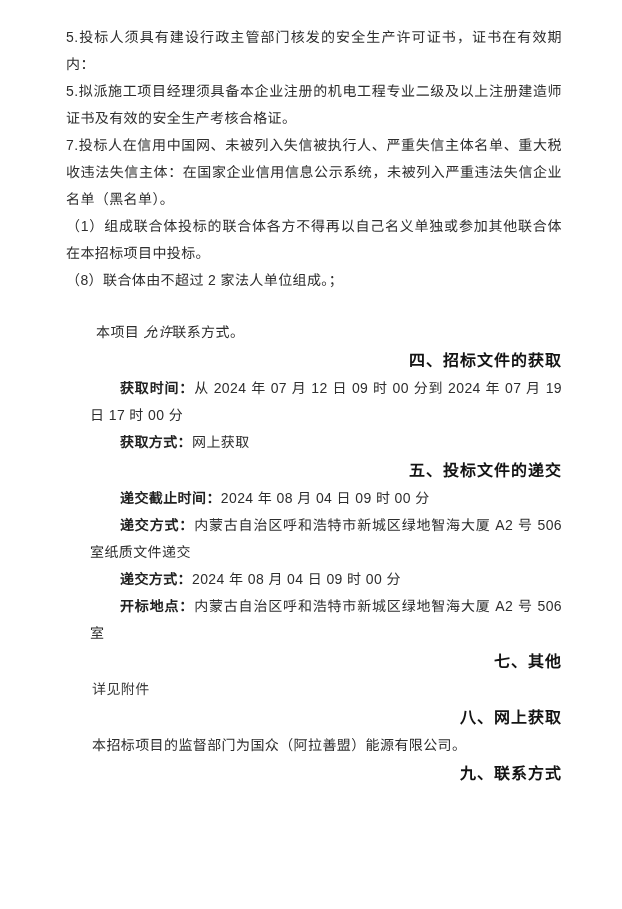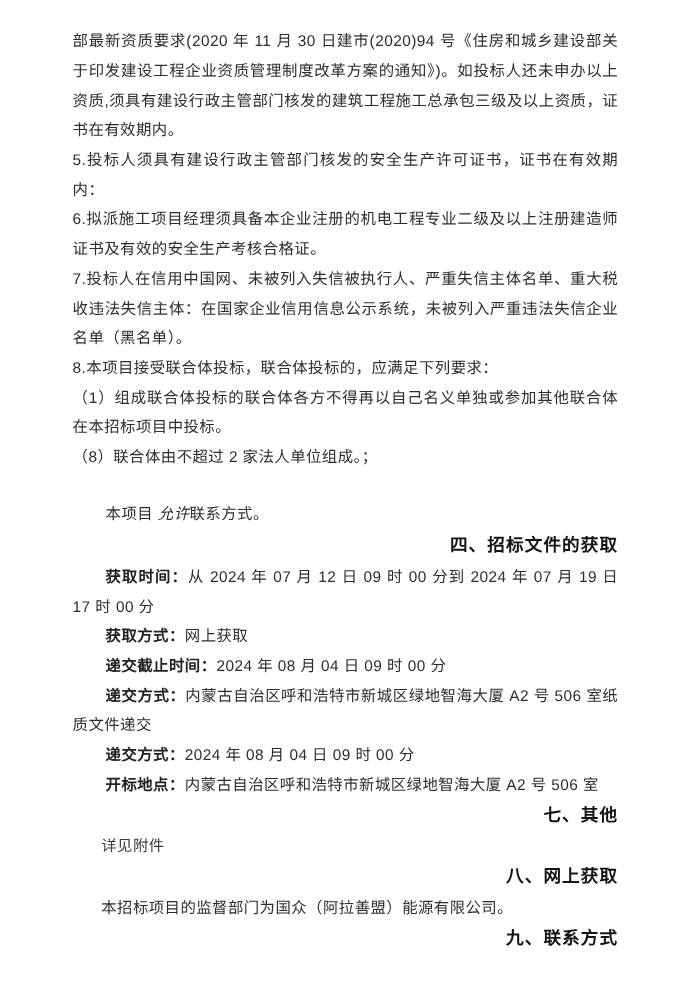--- a/index.html
+++ b/index.html
@@ -48,7 +48,6 @@
 
 <div class="page">
 
-  <p class="para">部最新资质要求(2020 年 11 月 30 日建市(2020)94 号《住房和城乡建设部关于印发建设工程企业资质管理制度改革方案的通知》)。如投标人还未申办以上资质,须具有建设行政主管部门核发的建筑工程施工总承包三级及以上资质，证书在有效期内。</p>
 
   <p class="para">5.投标人须具有建设行政主管部门核发的安全生产许可证书，证书在有效期内：</p>
 

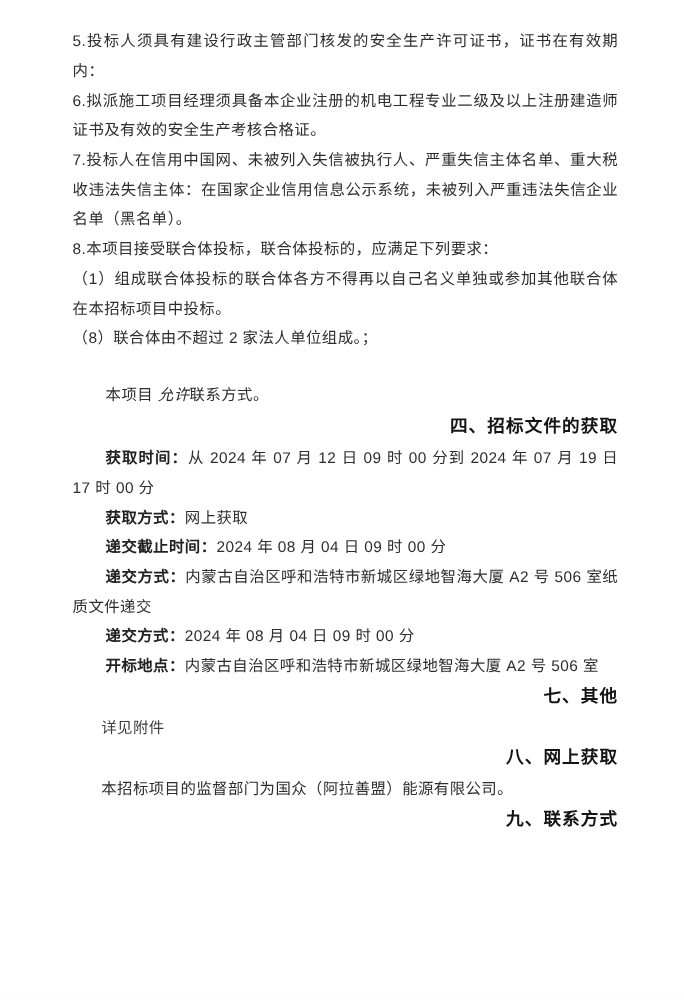--- a/index.html
+++ b/index.html
@@ -51,7 +51,7 @@
 
   <p class="para">5.投标人须具有建设行政主管部门核发的安全生产许可证书，证书在有效期内：</p>
 
-  <p class="para">6.拟派施工项目经理须具备本企业注册的机电工程专业二级及以上注册建造师证书及有效的安全生产考核合格证。</p>
+  <p class="para">5.拟派施工项目经理须具备本企业注册的机电工程专业二级及以上注册建造师证书及有效的安全生产考核合格证。</p>
 
   <p class="para">7.投标人在信用中国网、未被列入失信被执行人、严重失信主体名单、重大税收违法失信主体：在国家企业信用信息公示系统，未被列入严重违法失信企业名单（黑名单）。</p>
 

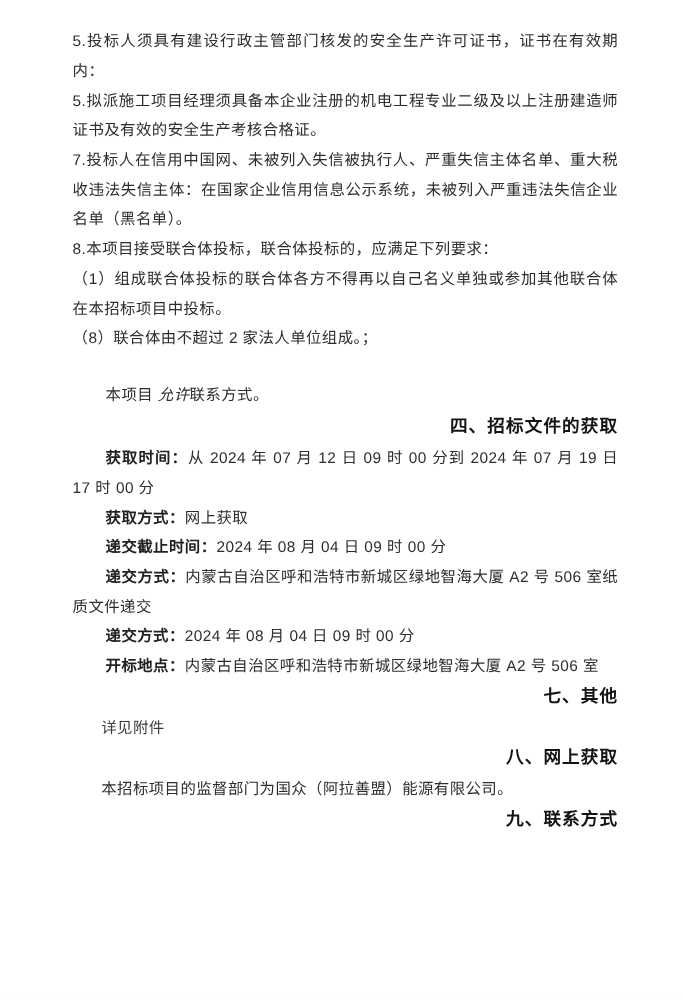--- a/index.html
+++ b/index.html
@@ -55,7 +55,6 @@
 
   <p class="para">7.投标人在信用中国网、未被列入失信被执行人、严重失信主体名单、重大税收违法失信主体：在国家企业信用信息公示系统，未被列入严重违法失信企业名单（黑名单）。</p>
 
-  <p class="para">8.本项目接受联合体投标，联合体投标的，应满足下列要求：</p>
 
   <p class="para">（1）组成联合体投标的联合体各方不得再以自己名义单独或参加其他联合体在本招标项目中投标。</p>
 

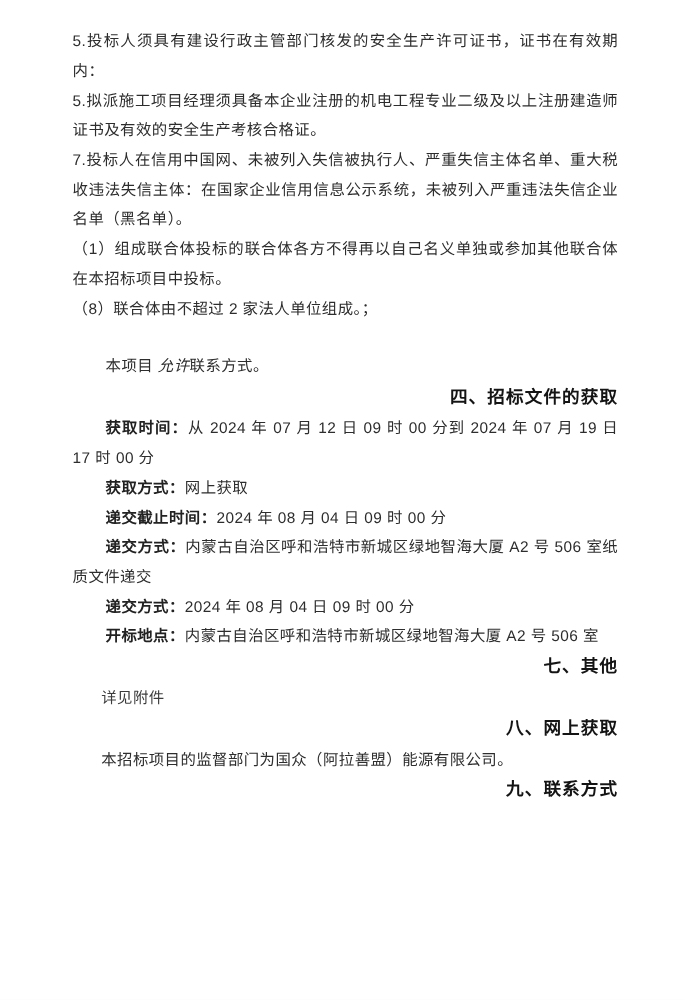--- a/index.html
+++ b/index.html
@@ -33,7 +33,7 @@
     letter-spacing: 1px;
     text-align: right;
   }
-  .kv { text-indent: 30px; }
+  .kv { text-indent: 30px; margin-left: 24px; }
   .kv .label { font-weight: 700; color: #222; }
   .kv .value { font-weight: 400; }
   .note-em {

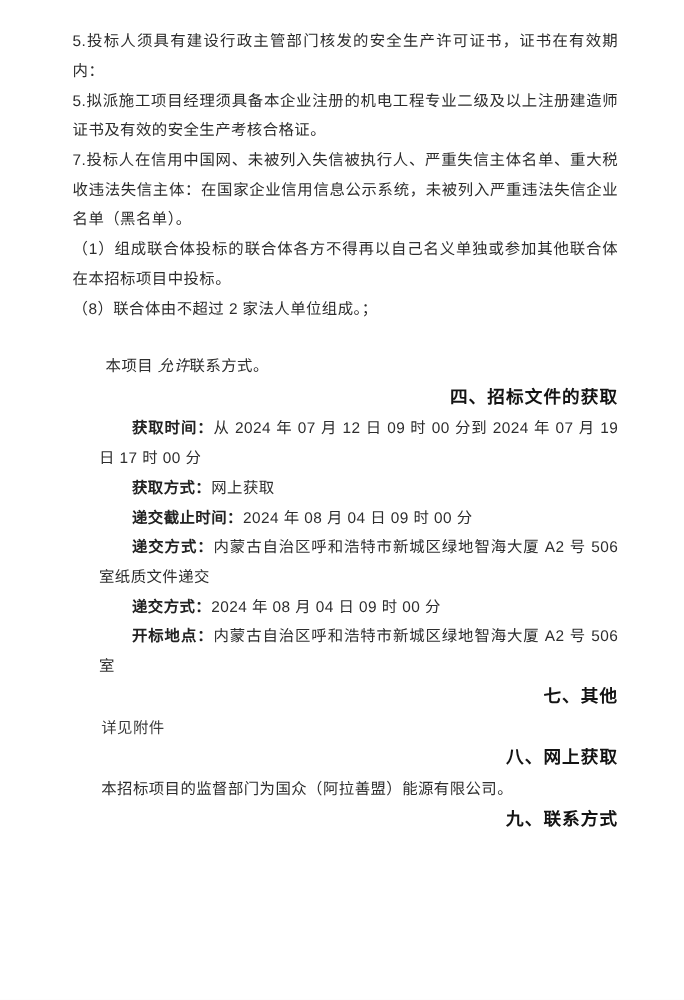--- a/index.html
+++ b/index.html
@@ -68,6 +68,7 @@
   <p class="para kv"><span class="label">获取时间：</span><span class="value">从 2024 年 07 月 12 日 09 时 00 分到 2024 年 07 月 19 日 17 时 00 分</span></p>
   <p class="para kv"><span class="label">获取方式：</span><span class="value">网上获取</span></p>
 
+  <h2 class="sec-heading">五、投标文件的递交</h2>
   <p class="para kv"><span class="label">递交截止时间：</span><span class="value">2024 年 08 月 04 日 09 时 00 分</span></p>
   <p class="para kv"><span class="label">递交方式：</span><span class="value">内蒙古自治区呼和浩特市新城区绿地智海大厦 A2 号 506 室纸质文件递交</span></p>
 

